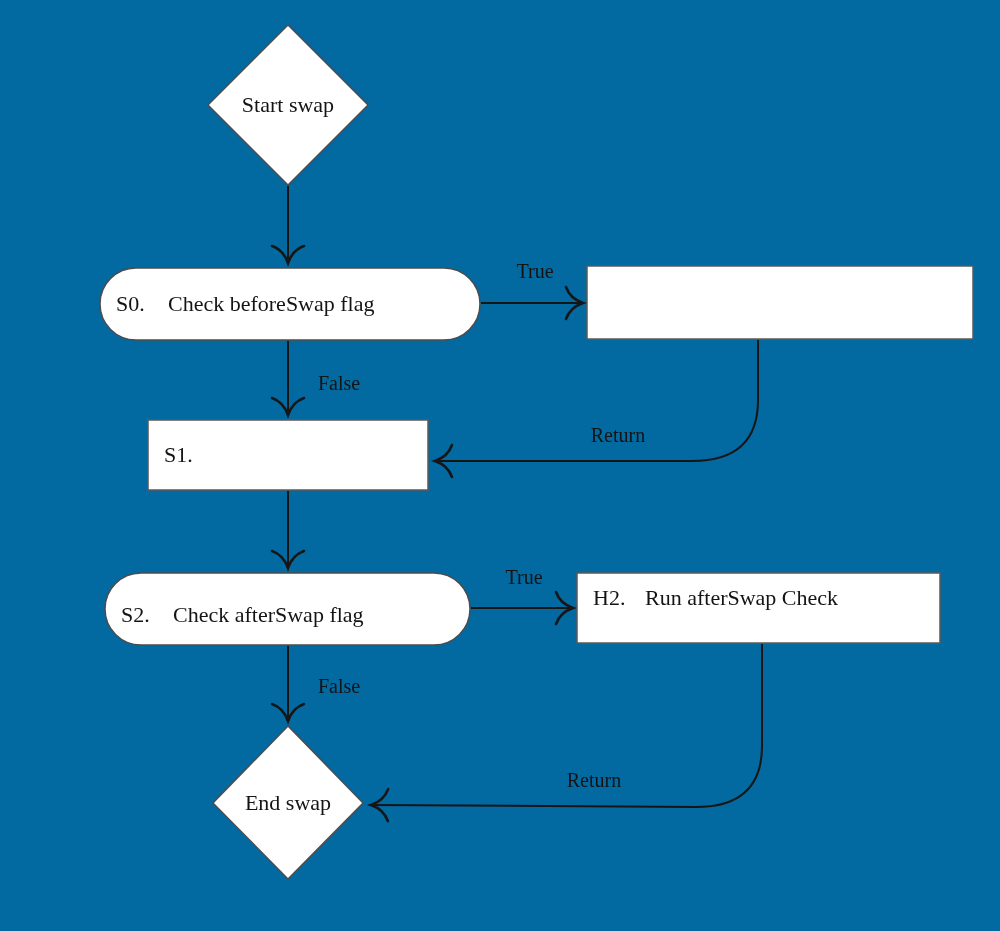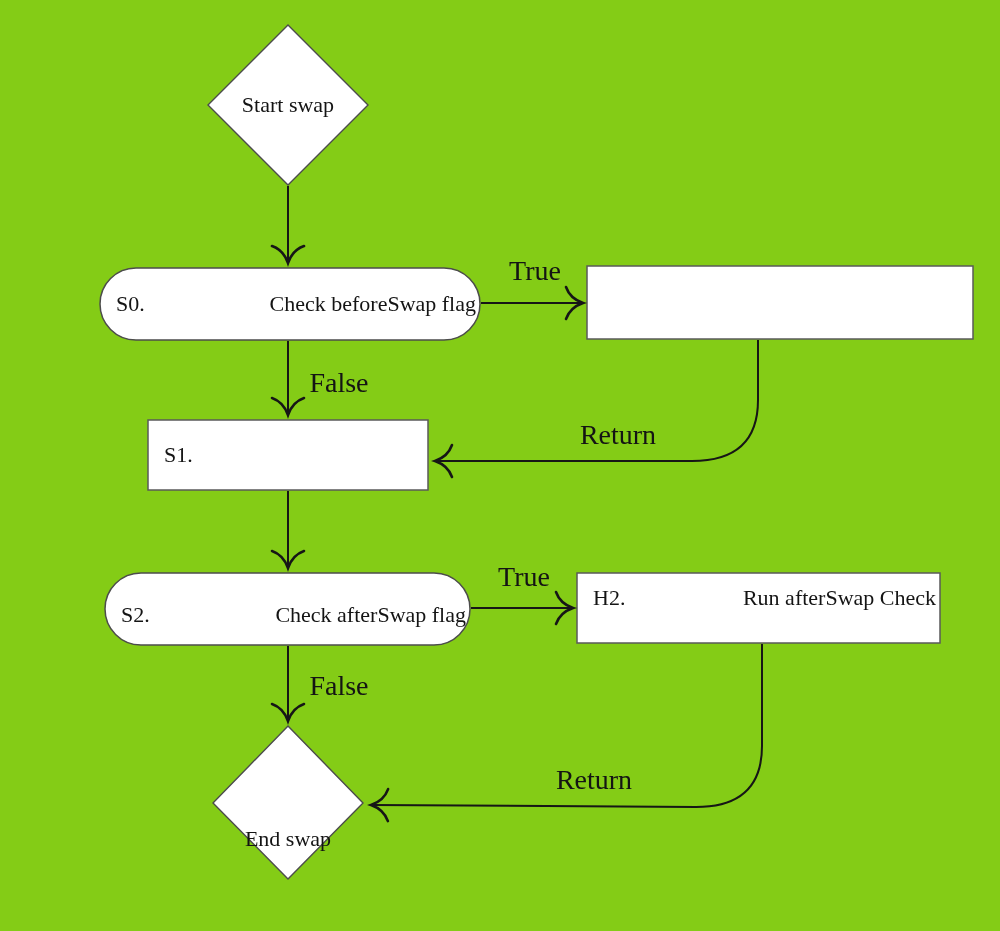--- a/index.html
+++ b/index.html
@@ -7,7 +7,7 @@
     position: relative;
     width: 1000px;
     height: 931px;
-    background: #84cc16;
+    background: #0369a1;
     font-family: "Liberation Serif", "DejaVu Serif", serif;
     color: #141414;
     overflow: hidden;

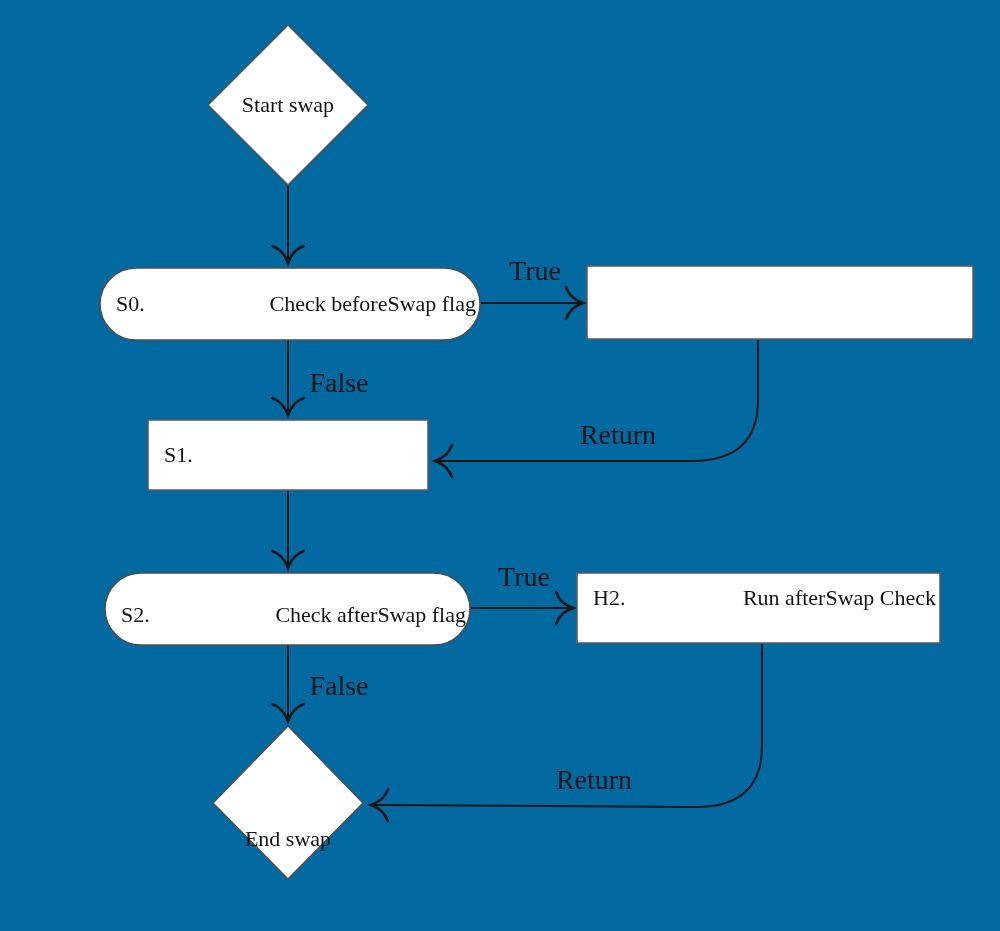--- a/index.html
+++ b/index.html
@@ -32,7 +32,7 @@
   .edge-label {
     position: absolute;
     transform: translate(-50%, -50%);
-    font-size: 28px;
+    font-size: 20px;
     line-height: 1;
     white-space: nowrap;
     background: transparent;

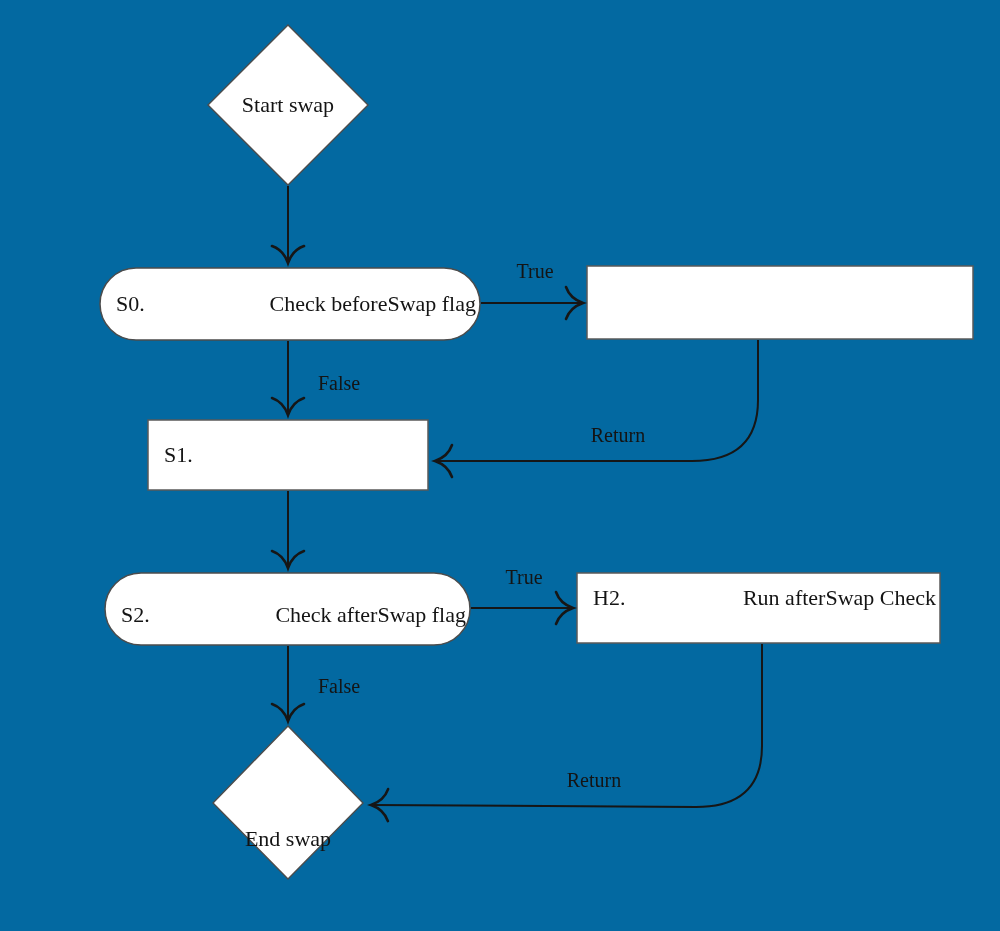--- a/index.html
+++ b/index.html
@@ -21,7 +21,7 @@
     line-height: 1;
   }
   .node-box .prefix { flex: 0 0 auto; padding-left: 16px; width: 52px; }
-  .node-box .title { flex: 1; text-align: right; padding-right: 4px; }
+  .node-box .title { flex: 1; text-align: left; padding-right: 20px; }
   .diamond-label {
     position: absolute;
     width: 160px;

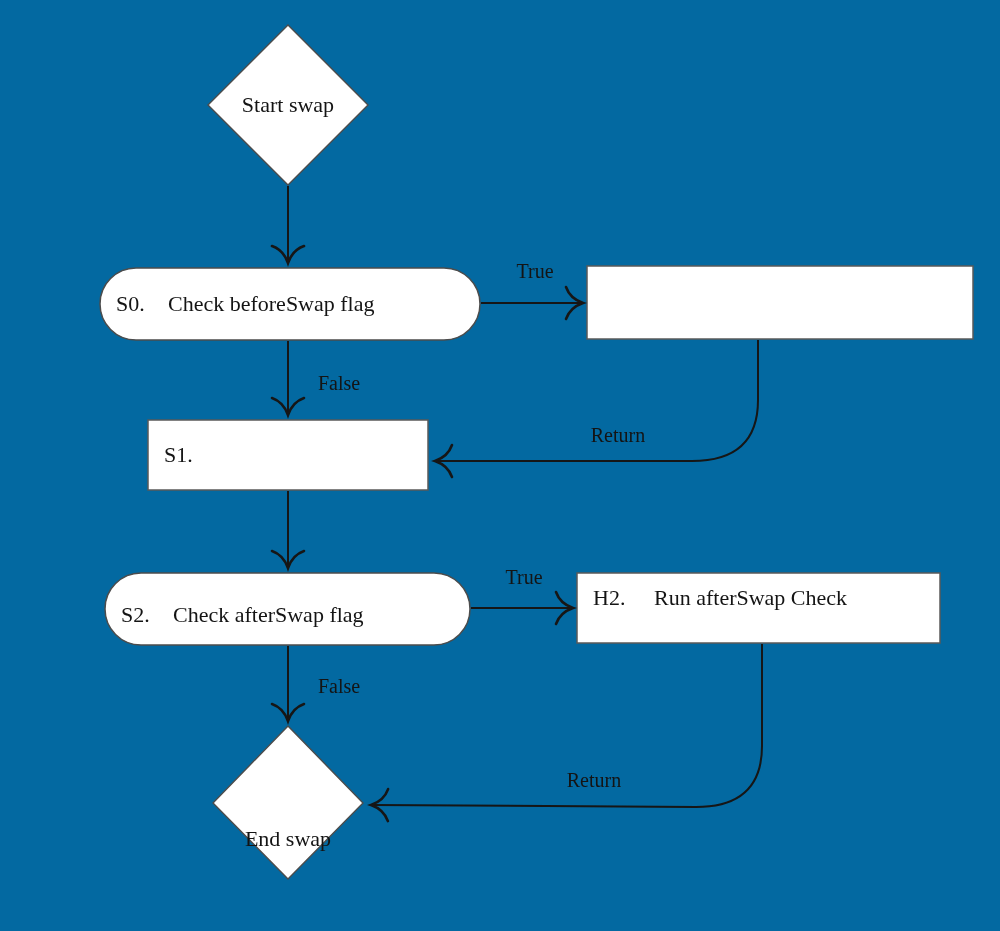--- a/index.html
+++ b/index.html
@@ -85,7 +85,7 @@
     <span class="title">Check afterSwap flag</span>
   </div>
 
-  <div class="node-box" style="left:577px; top:573px; width:363px; height:50px;gap:9px;">
+  <div class="node-box" style="left:577px; top:573px; width:363px; height:50px;">
     <span class="prefix">H2.</span>
     <span class="title">Run afterSwap Check</span>
   </div>

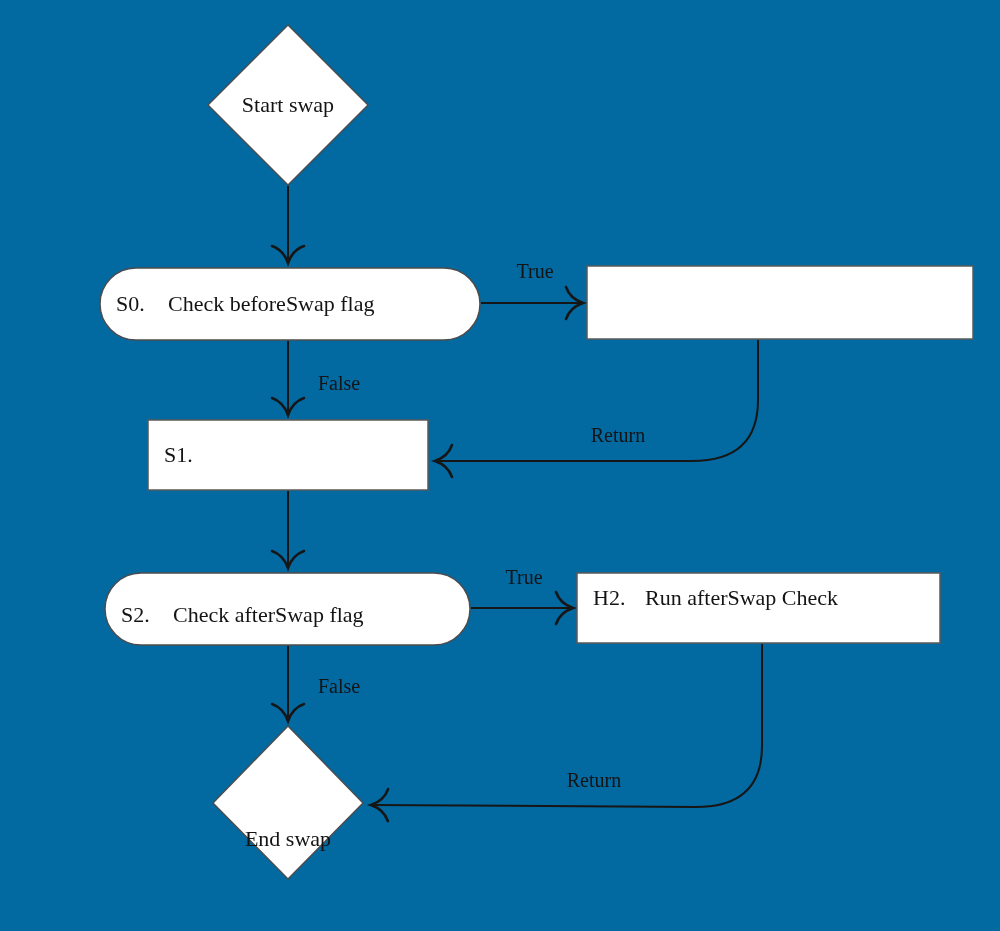--- a/index.html
+++ b/index.html
@@ -90,7 +90,7 @@
     <span class="title">Run afterSwap Check</span>
   </div>
 
-  <div class="diamond-label" style="left:208px; top:792px;margin-top:36px;">End swap</div>
+  <div class="diamond-label" style="left:208px; top:792px;">End swap</div>
 
   <span class="edge-label" style="left:535px; top:271px;">True</span>
   <span class="edge-label" style="left:339px; top:383px;">False</span>

